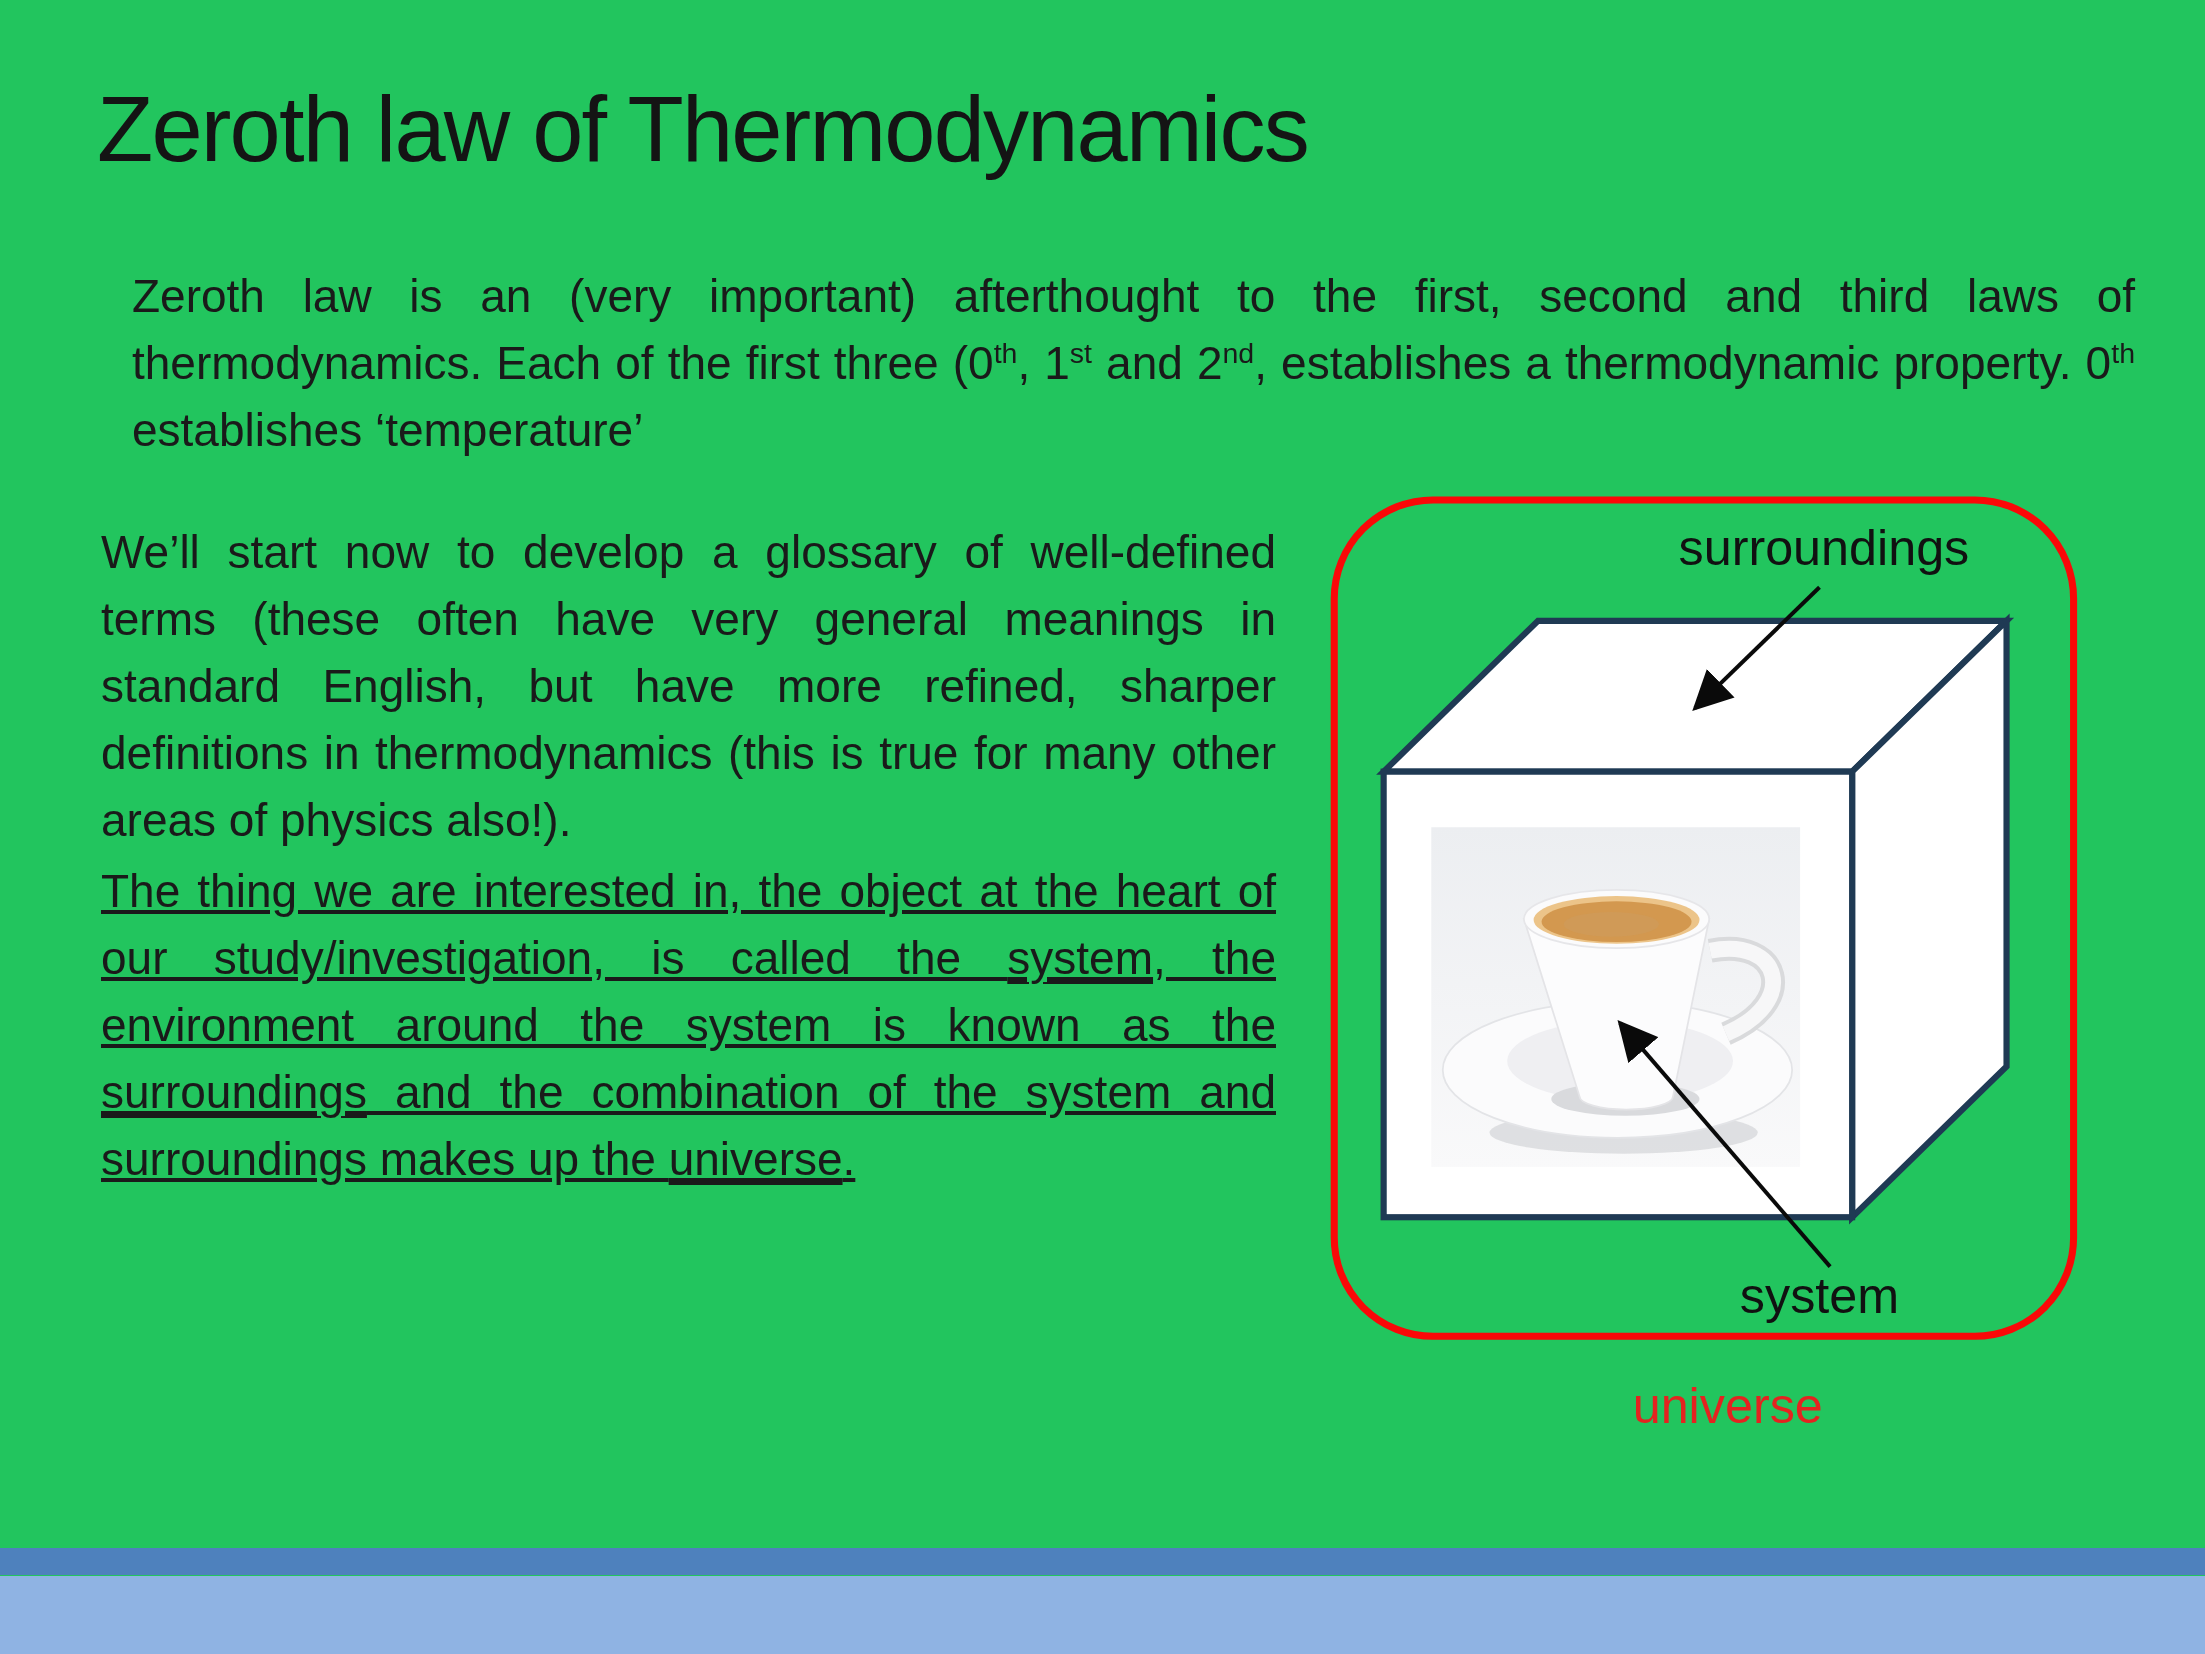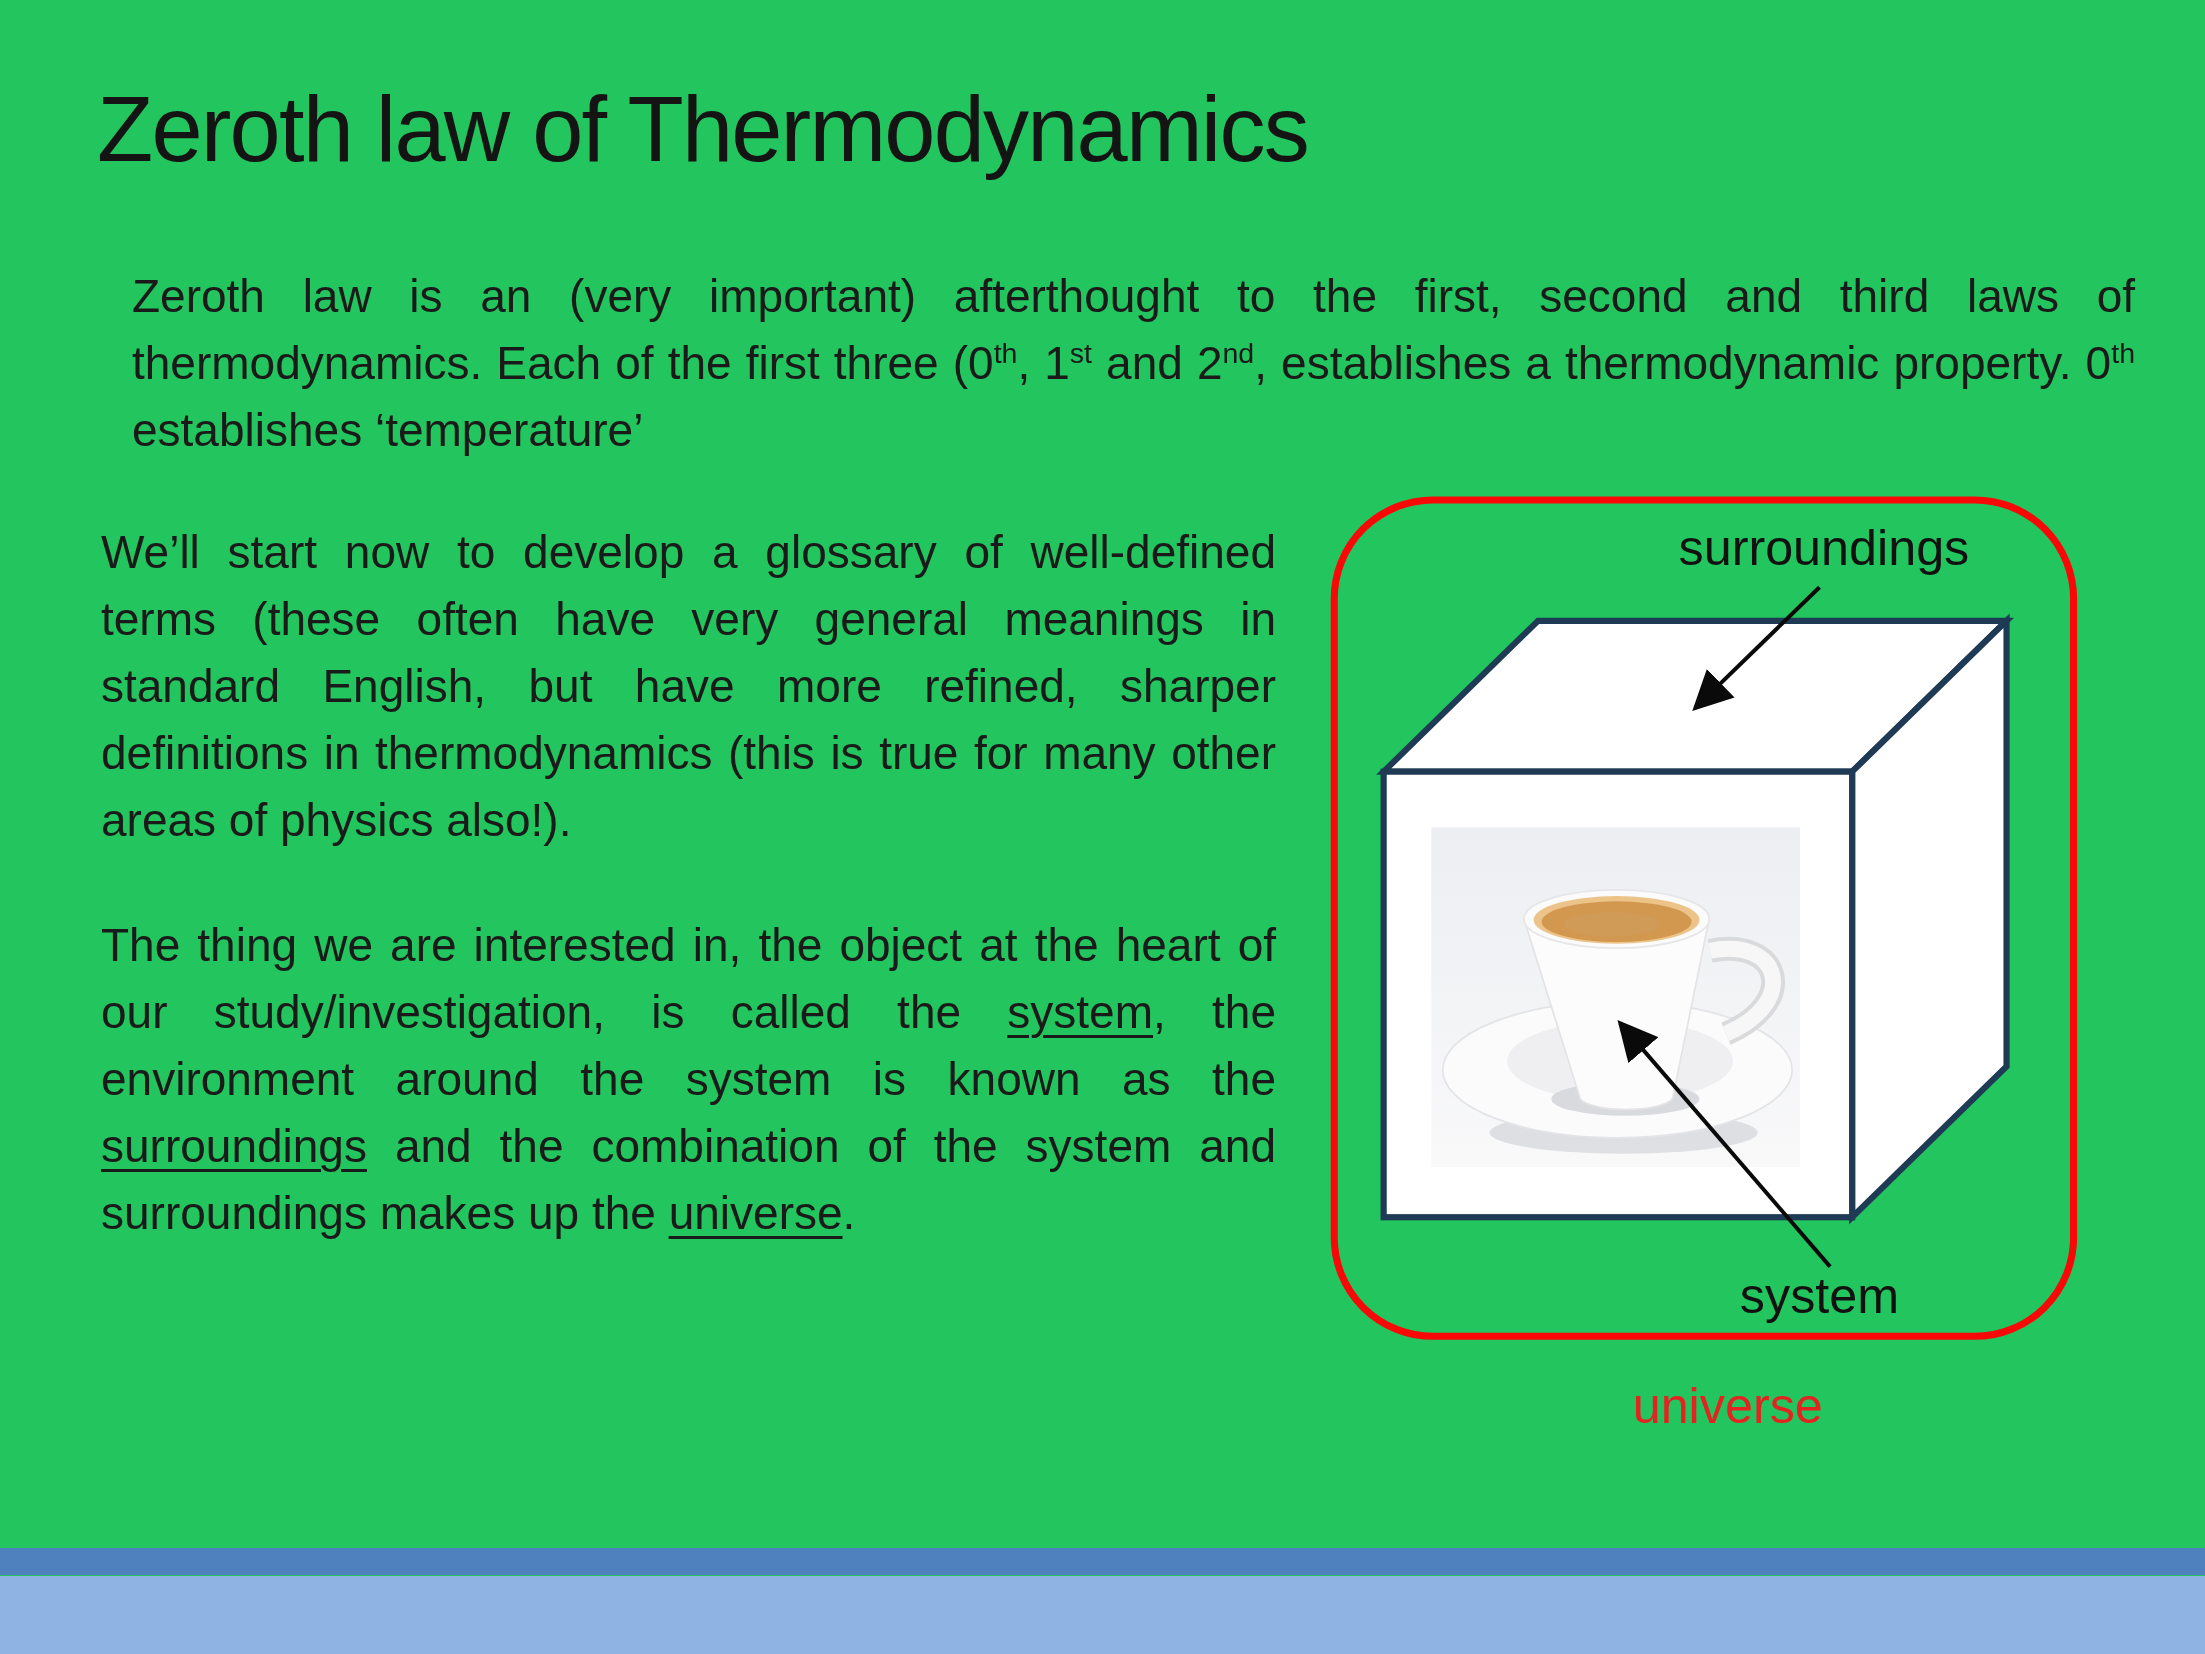--- a/index.html
+++ b/index.html
@@ -16,7 +16,7 @@
   }
   .para.intro{left:100px;top:263px;width:2003px;margin-left:32px;}
   .para.col1{left:101px;top:519px;width:1175px;}
-  .para.col2{left:101px;top:912px;width:1175px;}
+  .para.col2{left:101px;top:858px;width:1175px;text-decoration:underline;}
   .para sup{font-size:62%;line-height:0;vertical-align:super;}
   .para .u{text-decoration:underline;text-decoration-thickness:3.1px;text-underline-offset:7px;}
   .diagram{position:absolute;left:1306px;top:476px;}

